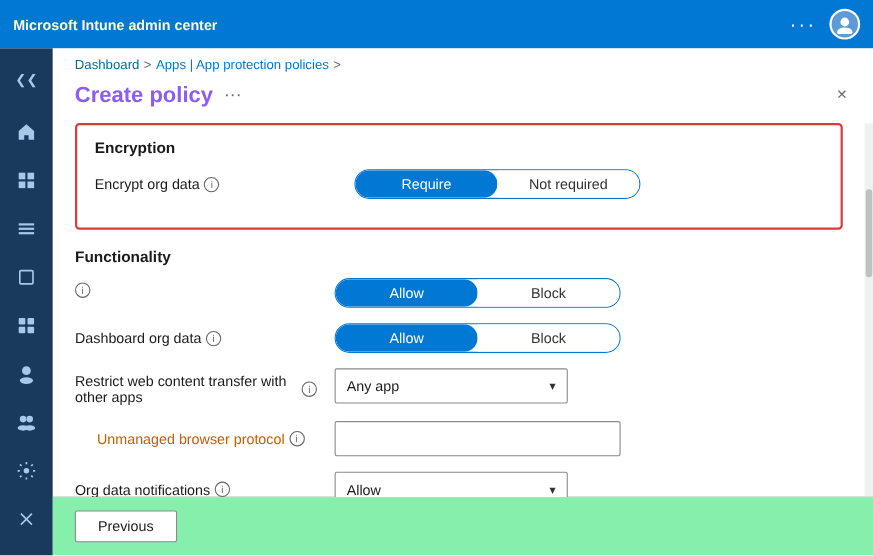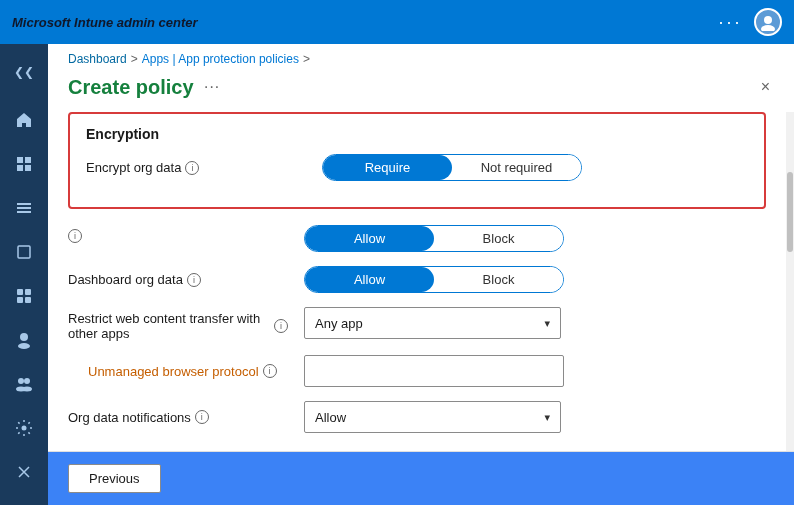--- a/index.html
+++ b/index.html
@@ -15,7 +15,7 @@
       justify-content: space-between;
     }
     .header-left { display: flex; align-items: center; gap: 8px; }
-    .header-logo { color: #0f172a; font-size: 13px; font-weight: 600; font-style: italic; }
+    .header-logo { color: #fef9c3; font-size: 13px; font-weight: 600; }
     .header-right { display: flex; align-items: center; gap: 12px; }
     .header-dots { color: white; font-size: 18px; letter-spacing: 2px; cursor: pointer; }
     .header-avatar {

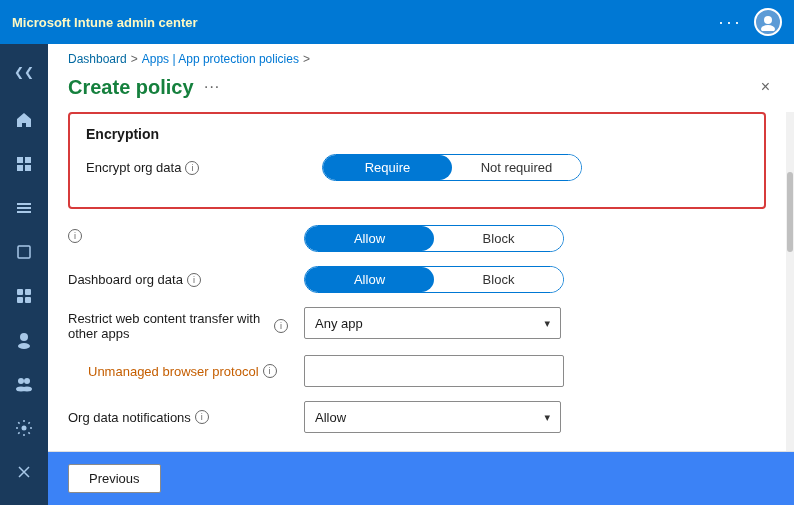--- a/index.html
+++ b/index.html
@@ -78,7 +78,7 @@
     .page-title {
       font-size: 20px;
       font-weight: 600;
-      color: #15803d;
+      color: #8b5cf6;
     }
     .title-dots { color: #666; font-size: 16px; cursor: pointer; }
     .close-btn { color: #666; font-size: 16px; cursor: pointer; padding: 4px; }

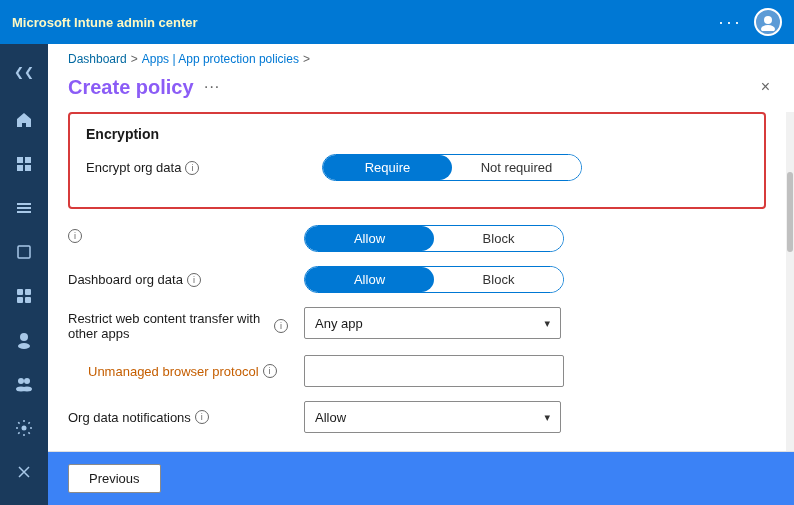--- a/index.html
+++ b/index.html
@@ -366,6 +366,7 @@
         </div>
 
         <div class="section-plain">
+          <div class="section-title">Functionality</div>
 
           <div class="form-row form-row-top">
             <div class="form-label" style="padding-top:4px;">

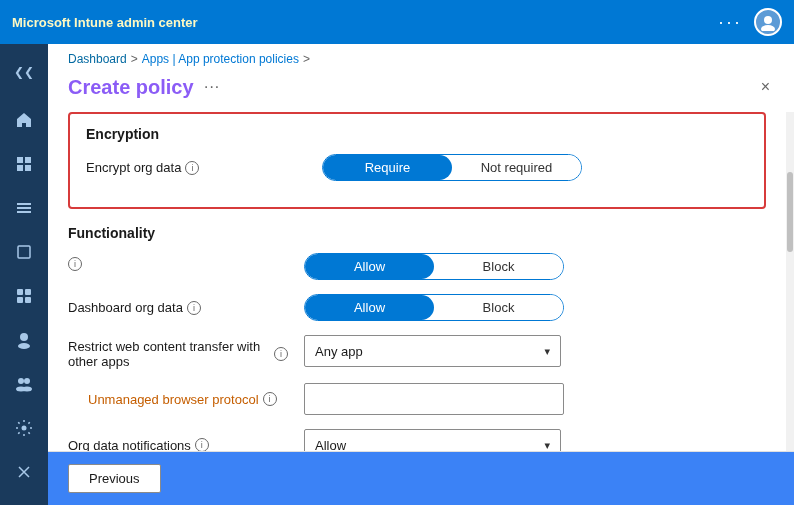--- a/index.html
+++ b/index.html
@@ -172,7 +172,7 @@
 
     
     .dropdown-field {
-      width: 257px;
+      width: 212px;
       height: 32px;
       border: 1px solid #8a8a8a;
       border-radius: 2px;

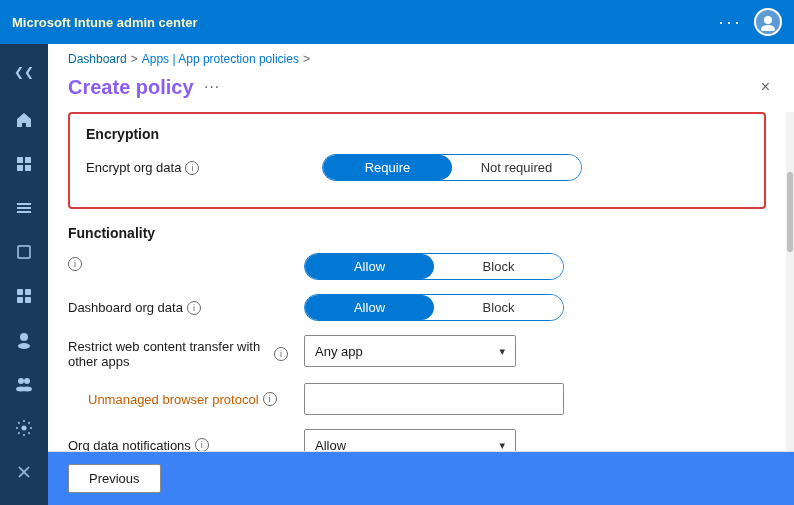--- a/index.html
+++ b/index.html
@@ -206,7 +206,7 @@
       border-top: 1px solid #e0e0e0;
       display: flex;
       gap: 8px;
-      background: #3b82f6;
+      background: #86efac;
     }
     .btn-secondary {
       padding: 6px 20px;

